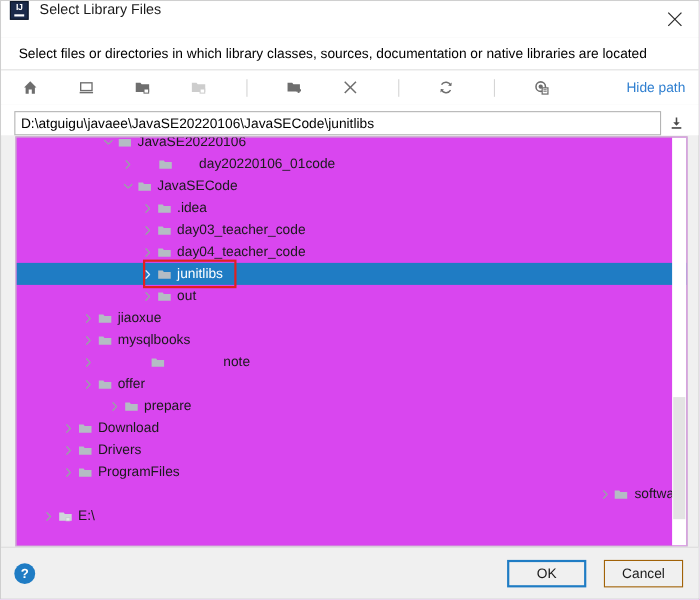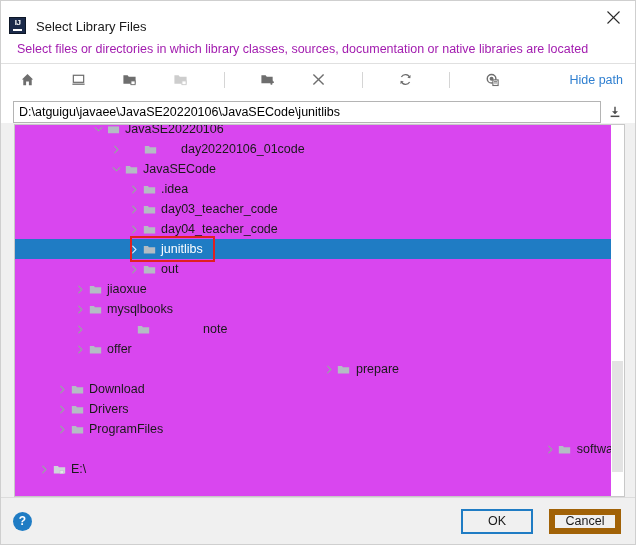--- a/index.html
+++ b/index.html
@@ -34,7 +34,7 @@
     min-height: 33px;
     background: #ffffff;
     display: flex;
-    align-items: flex-end;
+    align-items: flex-start;
     padding-left: 8px;
     position: relative;
   }

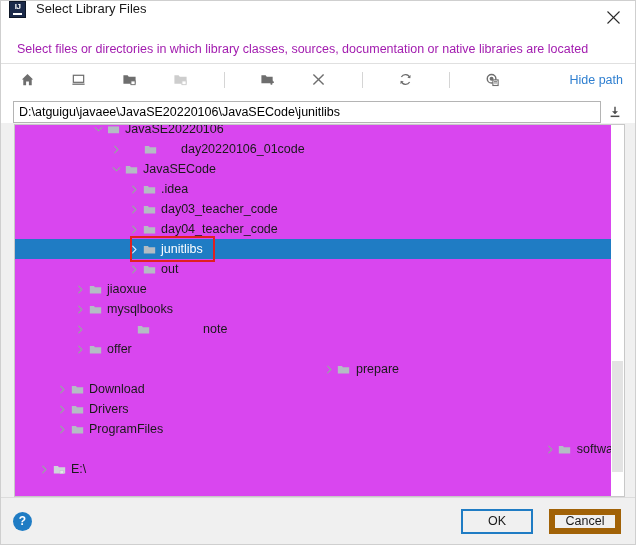--- a/index.html
+++ b/index.html
@@ -96,7 +96,7 @@
     align-items: center;
     padding: 0 16px;
     font-size: 12.5px;
-    color: #a21caf;
+    color: #000000;
   }
 
   

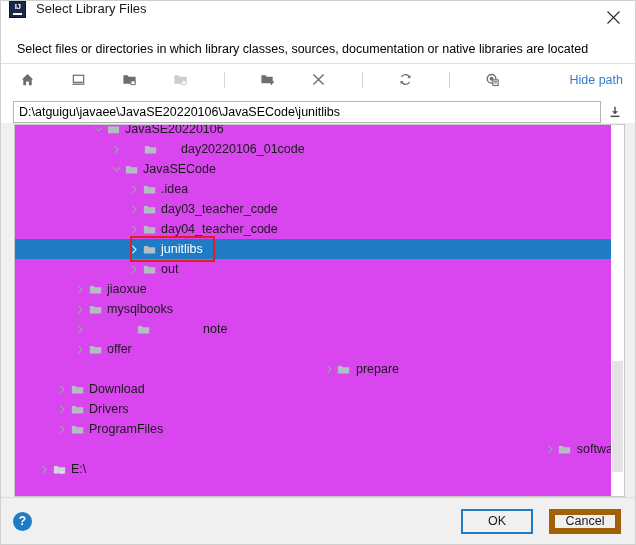--- a/index.html
+++ b/index.html
@@ -555,7 +555,7 @@
           </span>
           <span class="tlabel">offer</span>
         </div>
-        <div class="trow" style="padding-left: 82px; justify-content: center;">
+        <div class="trow" style="padding-left: 82px;">
           <span class="twist">
             <svg width="9" height="9" viewBox="0 0 10 10" aria-hidden="true">
               <path d="M3 1.2 L6.6 5 L3 8.8" fill="none" stroke="#9aa0a6" stroke-width="1.3" stroke-linecap="round" stroke-linejoin="round"></path>

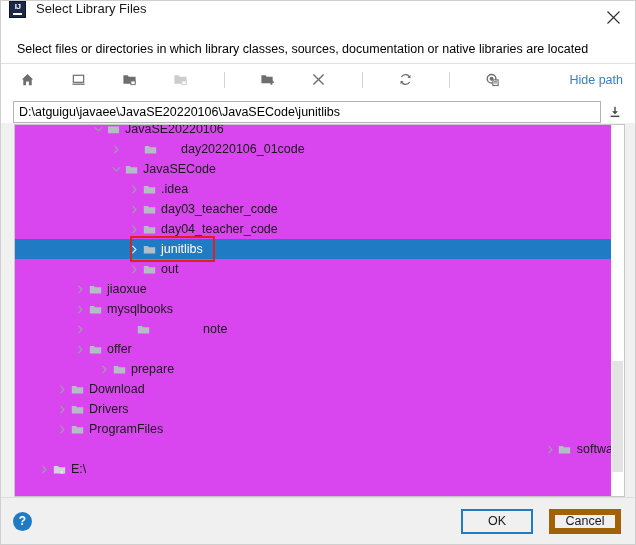--- a/index.html
+++ b/index.html
@@ -275,7 +275,7 @@
     font-size: 12.5px;
     color: #1a1a1a;
     background: #f0f0f0;
-    border: 6px solid #a16207;
+    border: 1px solid #a16207;
     cursor: pointer;
     display: flex;
     align-items: center;

